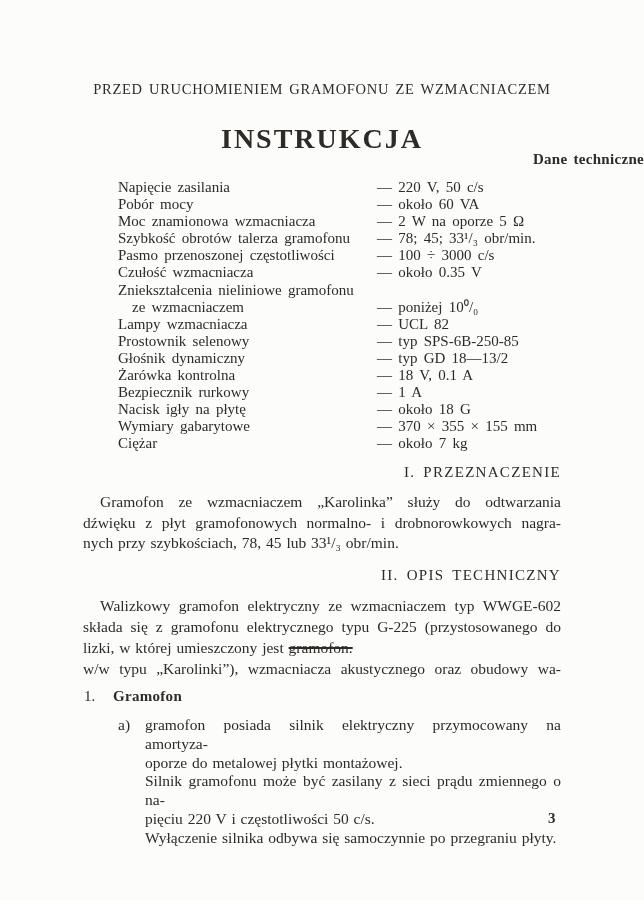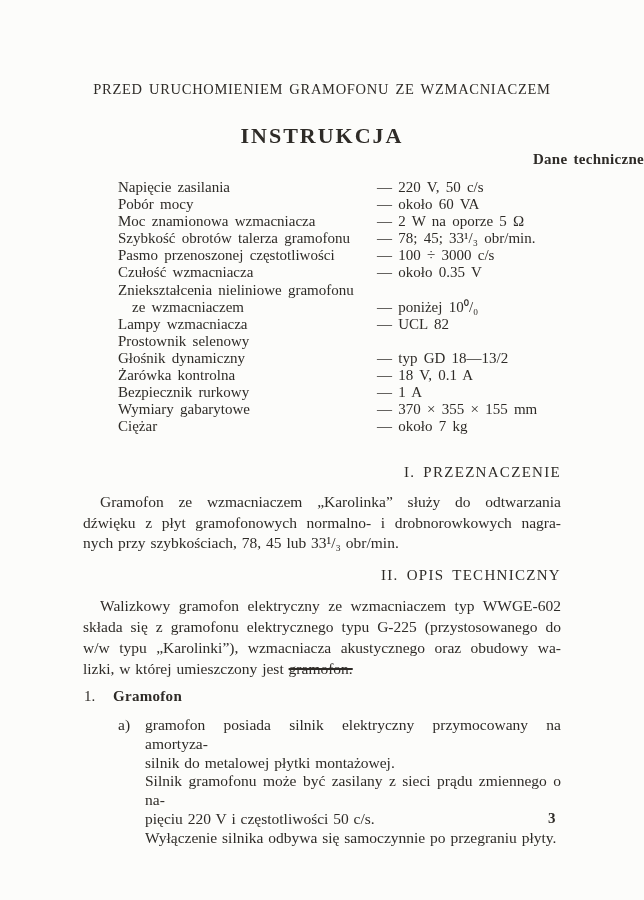--- a/index.html
+++ b/index.html
@@ -36,7 +36,7 @@
     width: 100%;
     margin: 0;
     text-align: center;
-    font-size: 22px;
+    font-size: 28px;
     font-weight: bold;
     letter-spacing: 2px;
   }

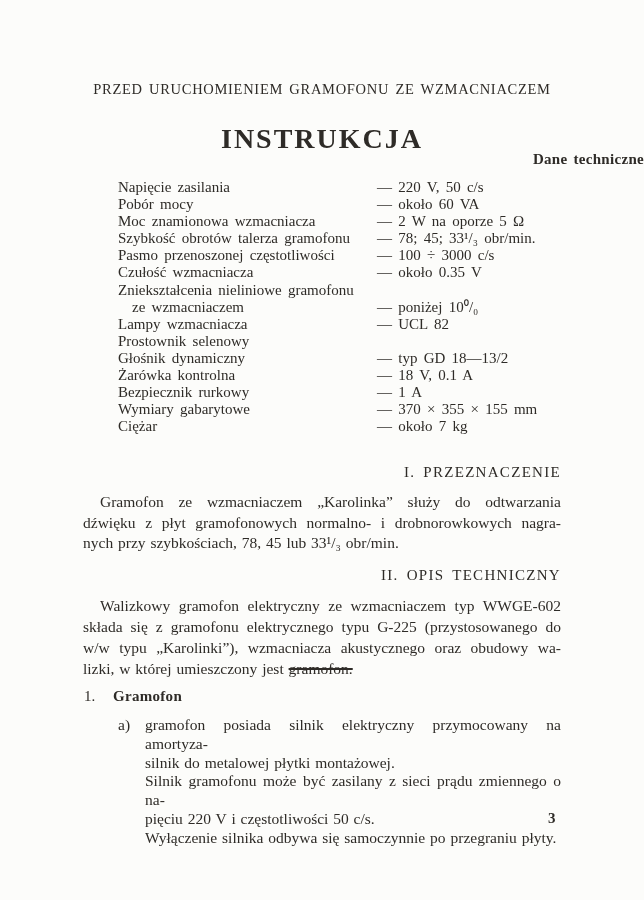--- a/index.html
+++ b/index.html
@@ -173,6 +173,7 @@
       </div>
       <div class="spec-row">
         <span class="spec-label">Prostownik selenowy</span>
+        <span class="spec-value">— typ SPS-6B-250-85</span>
       </div>
       <div class="spec-row">
         <span class="spec-label">Głośnik dynamiczny</span>

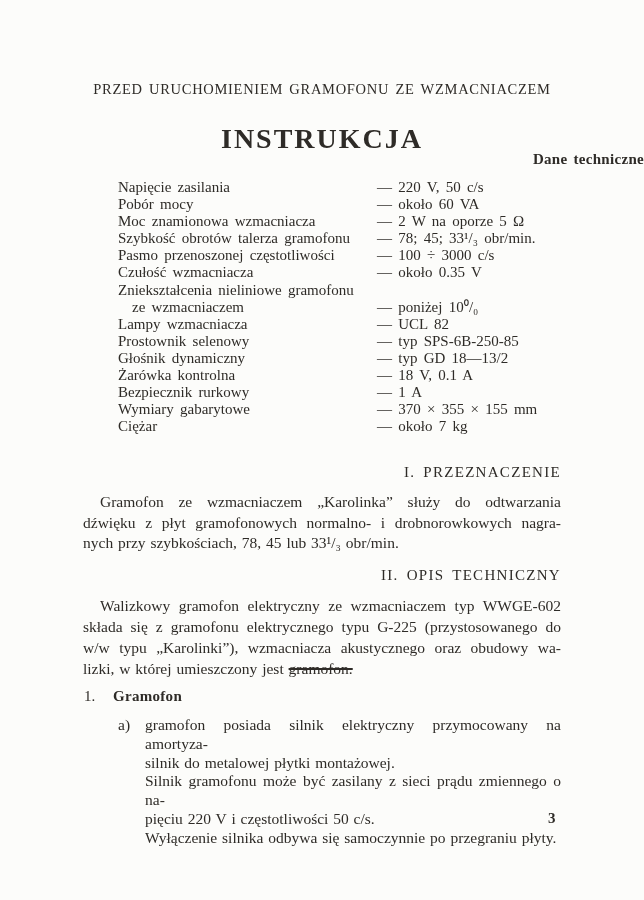--- a/index.html
+++ b/index.html
@@ -188,6 +188,10 @@
         <span class="spec-value">— 1 A</span>
       </div>
       <div class="spec-row">
+        <span class="spec-label">Nacisk igły na płytę</span>
+        <span class="spec-value">— około 18 G</span>
+      </div>
+      <div class="spec-row">
         <span class="spec-label">Wymiary gabarytowe</span>
         <span class="spec-value">— 370 × 355 × 155 mm</span>
       </div>

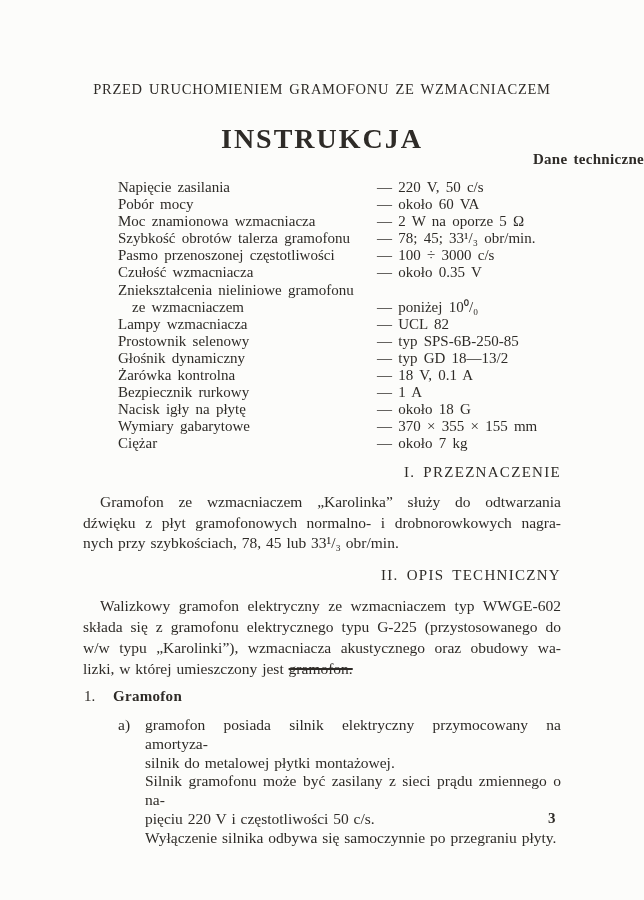--- a/index.html
+++ b/index.html
@@ -212,8 +212,8 @@
   <div class="para p2" id="para2">
       <div class="line j ind">Walizkowy gramofon elektryczny ze wzmacniaczem typ WWGE-602</div>
       <div class="line j">składa się z gramofonu elektrycznego typu G-225 (przystosowanego do</div>
+      <div class="line"><span>lizki, w której umieszczony jest </span><span class="struck">gramofon.</span></div>
       <div class="line j">w/w typu „Karolinki”), wzmacniacza akustycznego oraz obudowy wa-</div>
-      <div class="line"><span>lizki, w której umieszczony jest </span><span class="struck">gramofon.</span></div>
     </div>
 
   <div class="sub-heading">

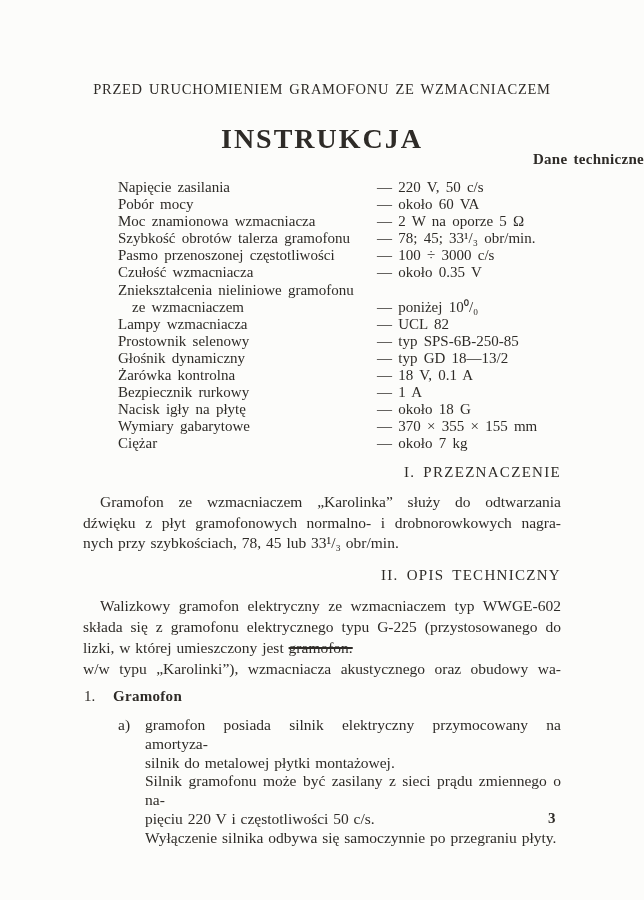--- a/index.html
+++ b/index.html
@@ -224,7 +224,7 @@
     <span class="marker">a)</span>
     <div class="item-lines" id="itemA">
         <div class="line j">gramofon posiada silnik elektryczny przymocowany na amortyza-</div>
-        <div class="line">silnik do metalowej płytki montażowej.</div>
+        <div class="line">oporze do metalowej płytki montażowej.</div>
         <div class="line j">Silnik gramofonu może być zasilany z sieci prądu zmiennego o na-</div>
         <div class="line">pięciu 220 V i częstotliwości 50 c/s.</div>
         <div class="line">Wyłączenie silnika odbywa się samoczynnie po przegraniu płyty.</div>

